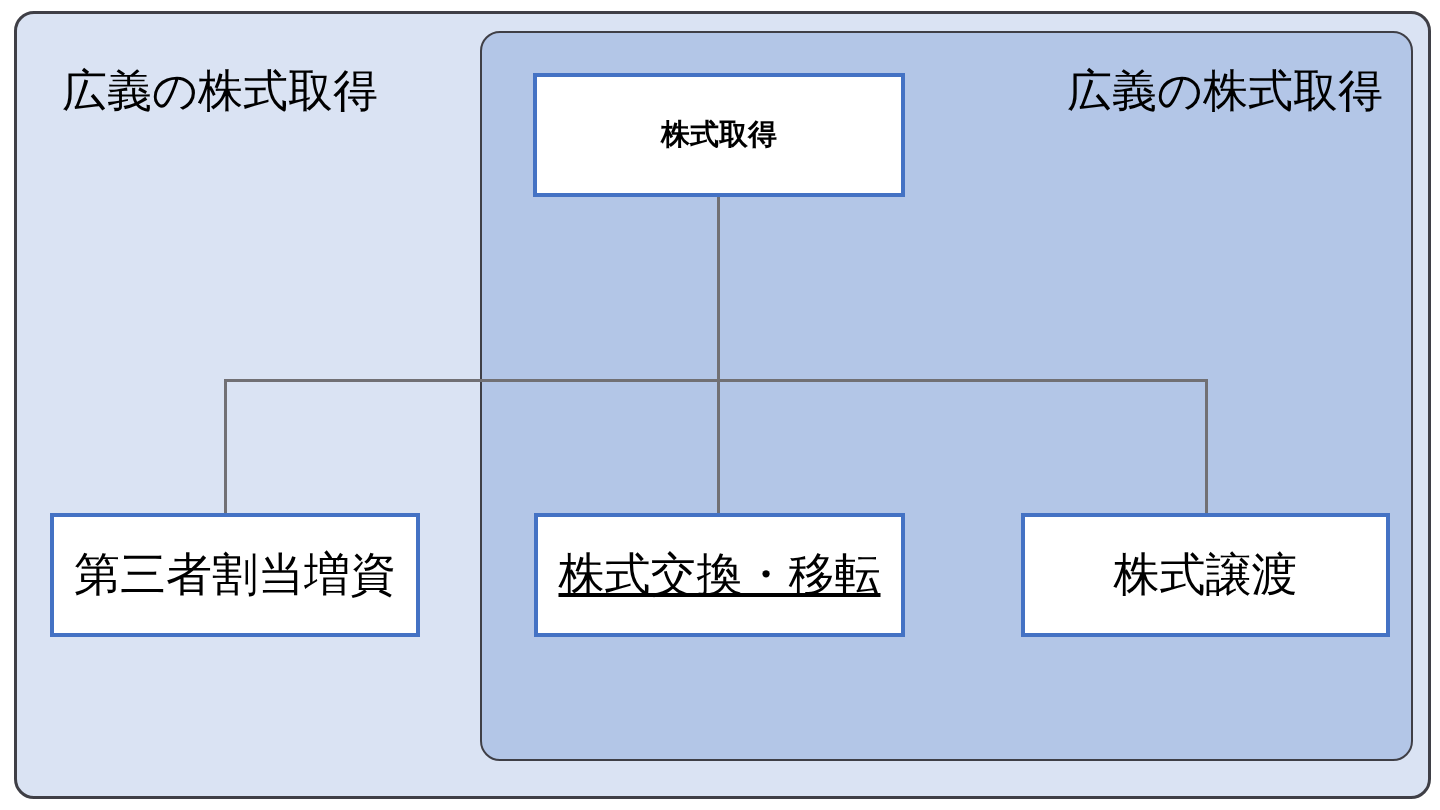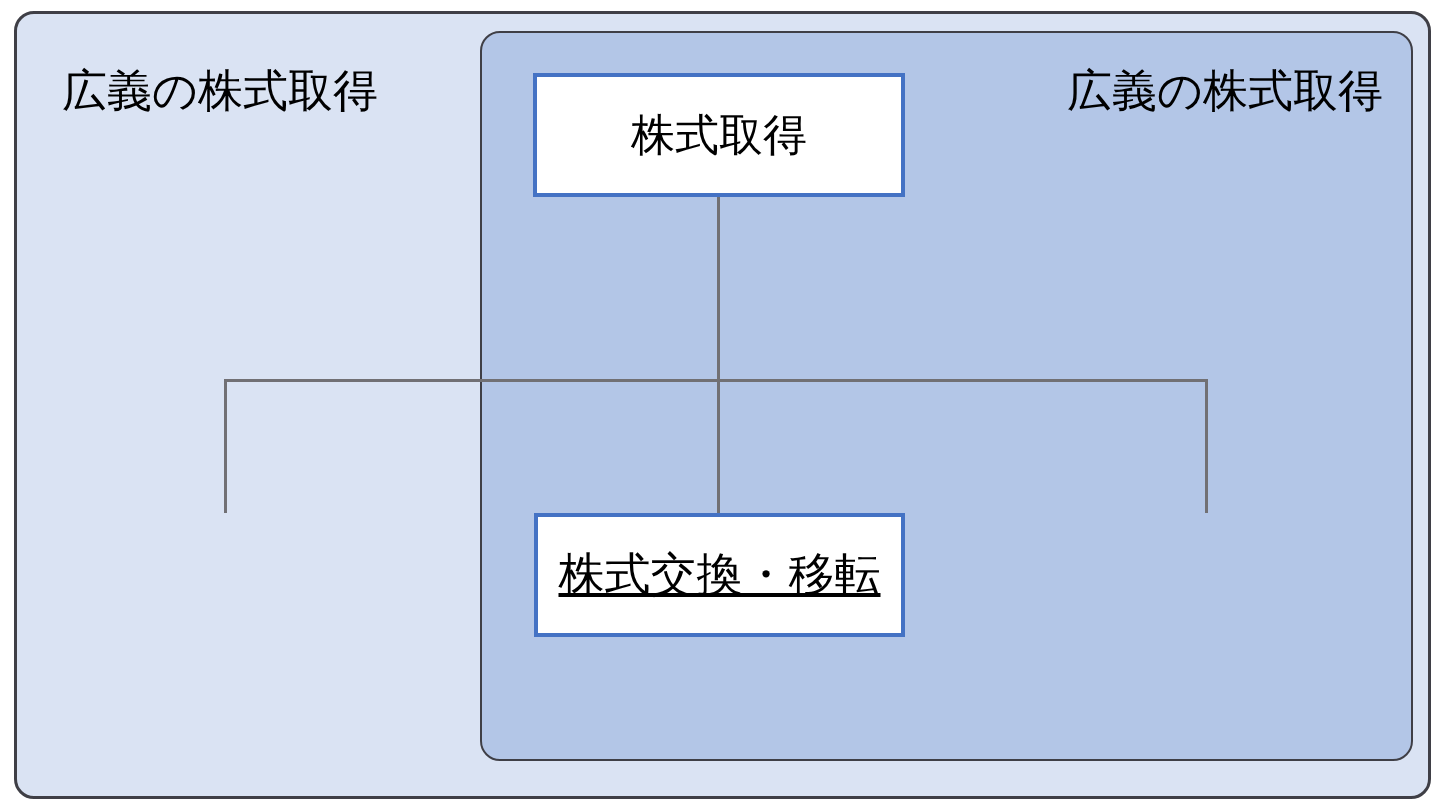--- a/index.html
+++ b/index.html
@@ -68,8 +68,8 @@
   #node-root {
     left: 533px; top: 73px;
     width: 372px; height: 124px;
-    font-size: 44px;
-    font-weight: normal;
+    font-size: 29px;
+    font-weight: bold;
   }
   .node.child {
     top: 513px;

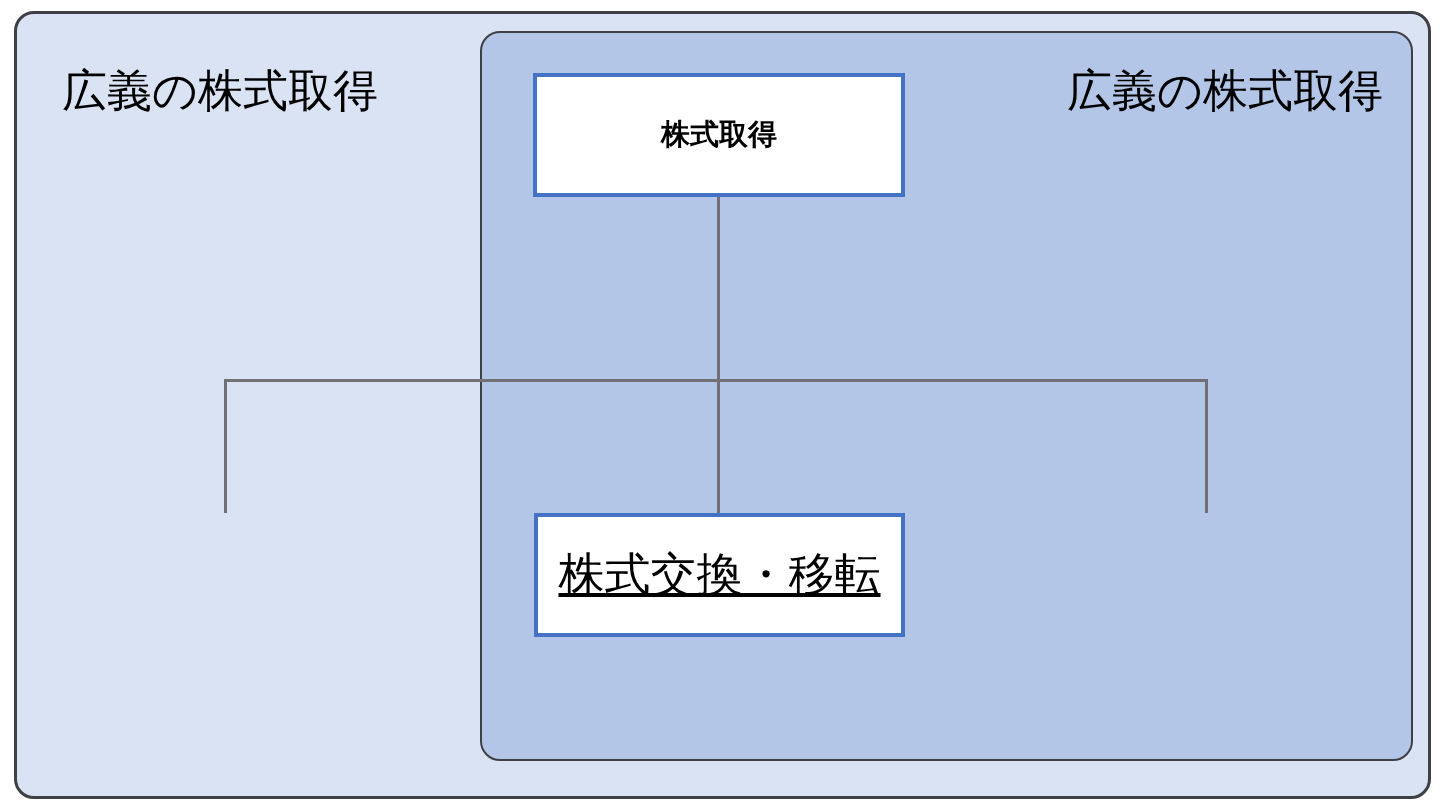--- a/index.html
+++ b/index.html
@@ -101,6 +101,7 @@
 
   <div class="node" id="node-root">株式取得</div>
 
+  <div class="node child" id="node-child-0">第三者割当増資</div>
 
   <div class="node child" id="node-child-1">株式交換・移転</div>
 

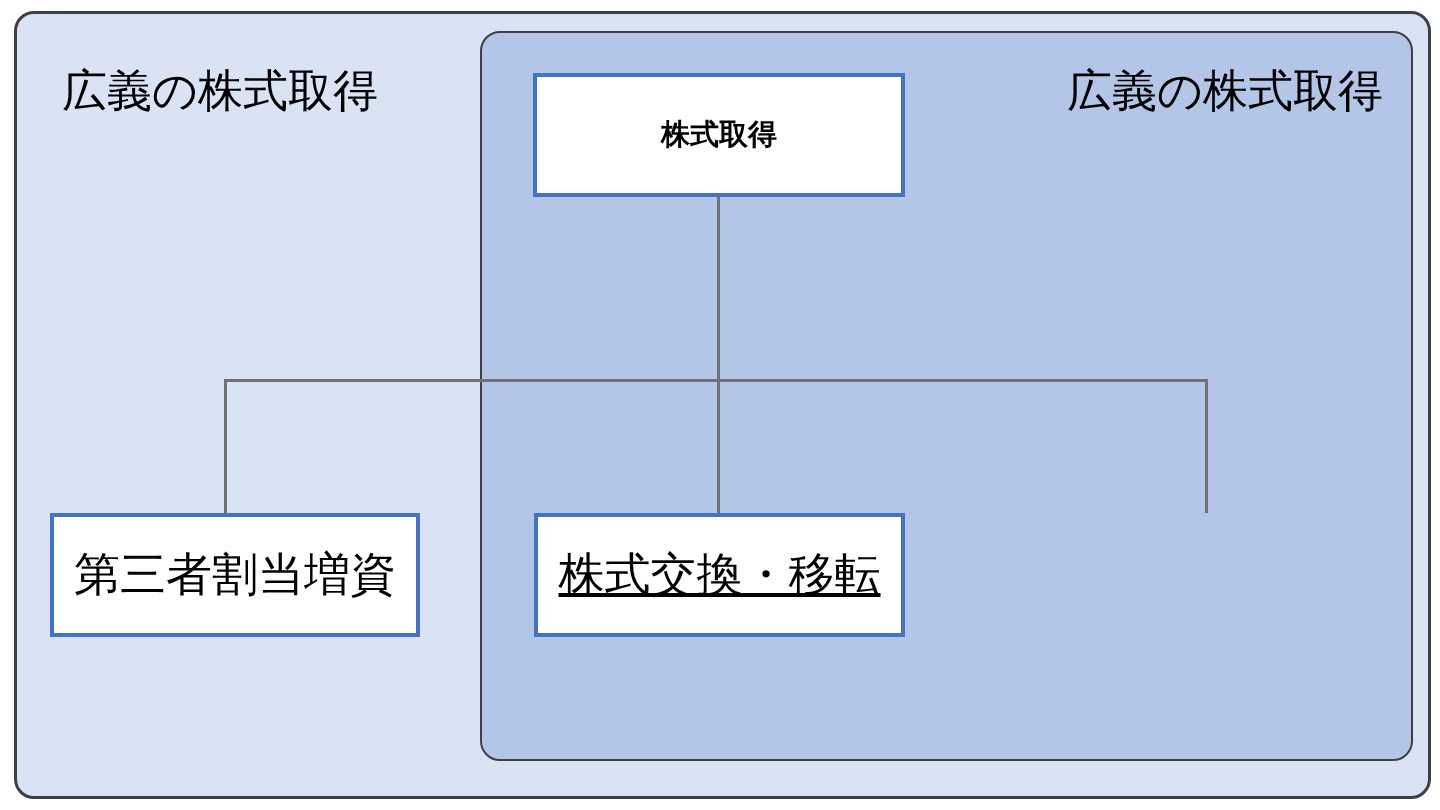--- a/index.html
+++ b/index.html
@@ -105,6 +105,7 @@
 
   <div class="node child" id="node-child-1">株式交換・移転</div>
 
+  <div class="node child" id="node-child-2">株式譲渡</div>
 
 </div>
 

